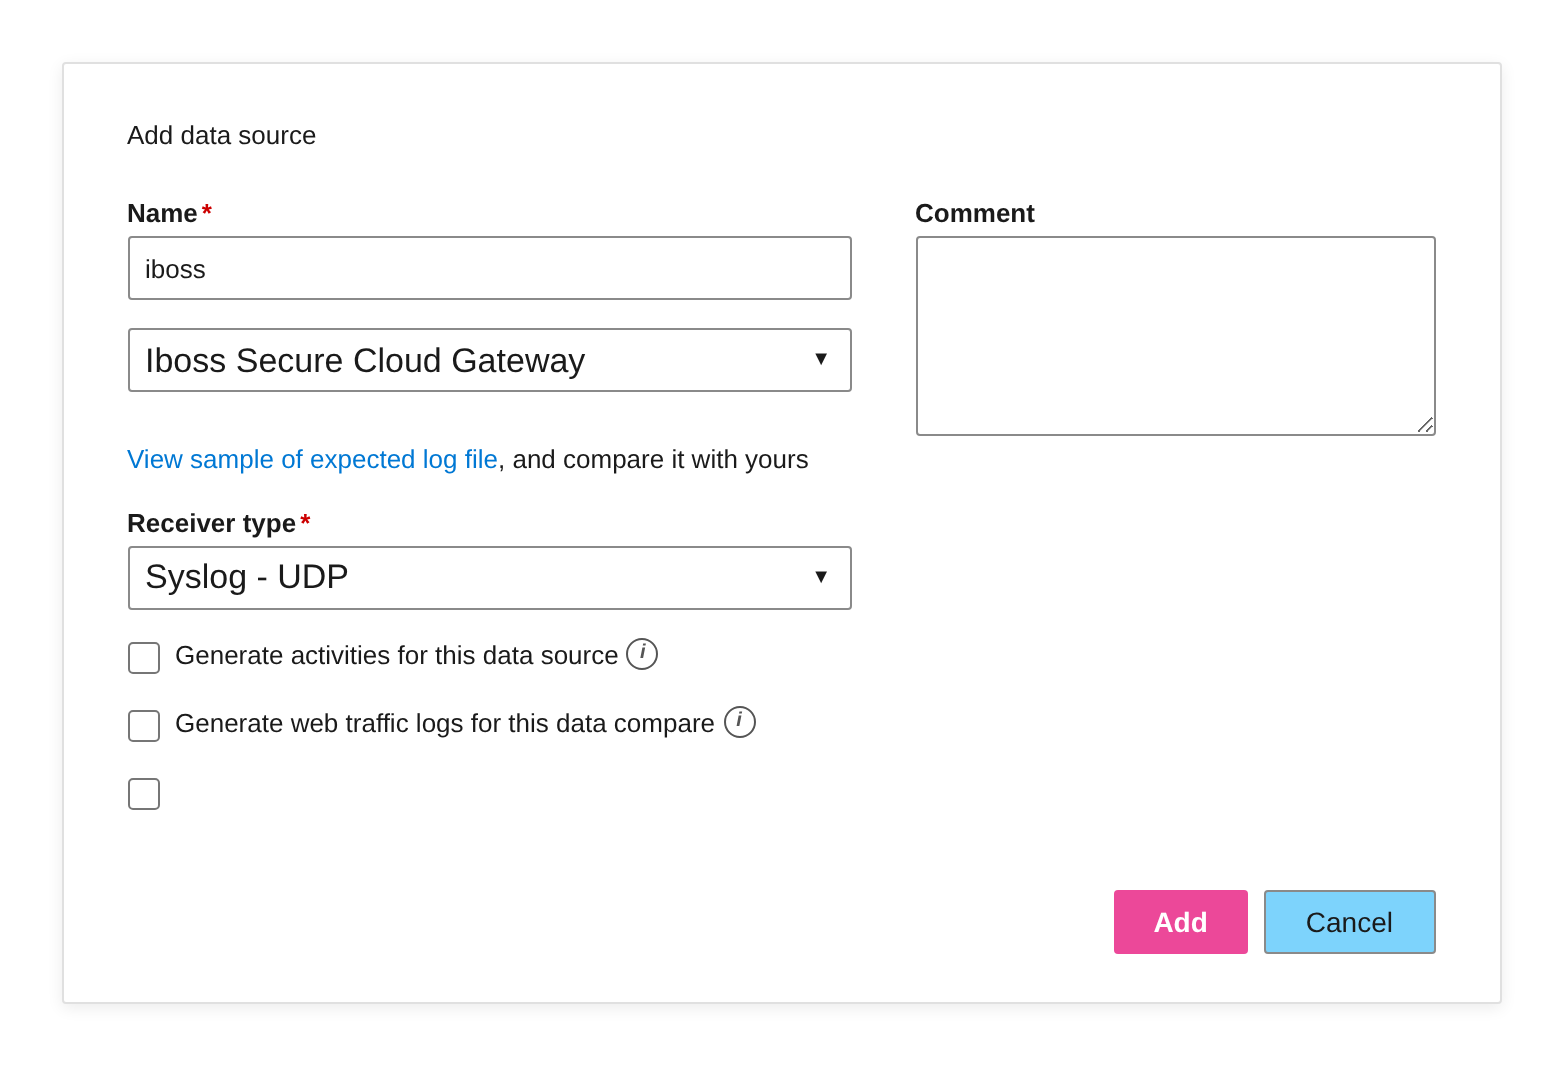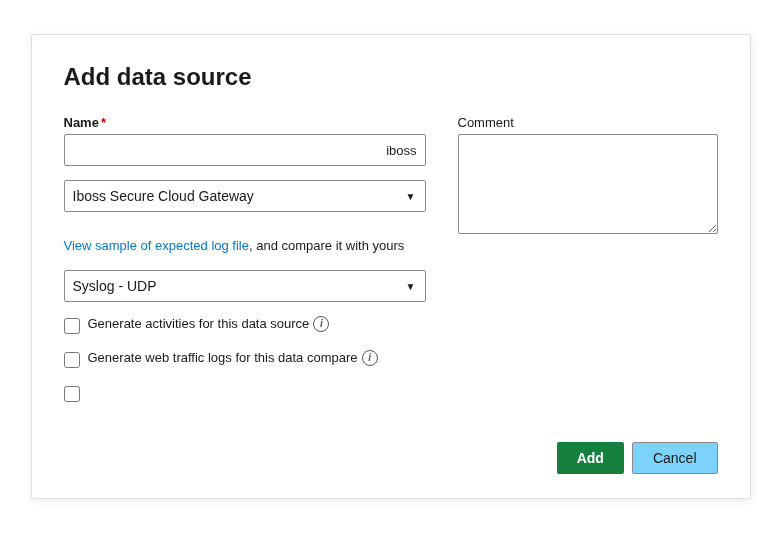--- a/index.html
+++ b/index.html
@@ -28,8 +28,8 @@
     }
 
     .dialog-title {
-      font-size: 24px;
-      font-weight: 700;
+      font-size: 13px;
+      font-weight: 400;
       color: #1a1a1a;
       margin-bottom: 24px;
     }

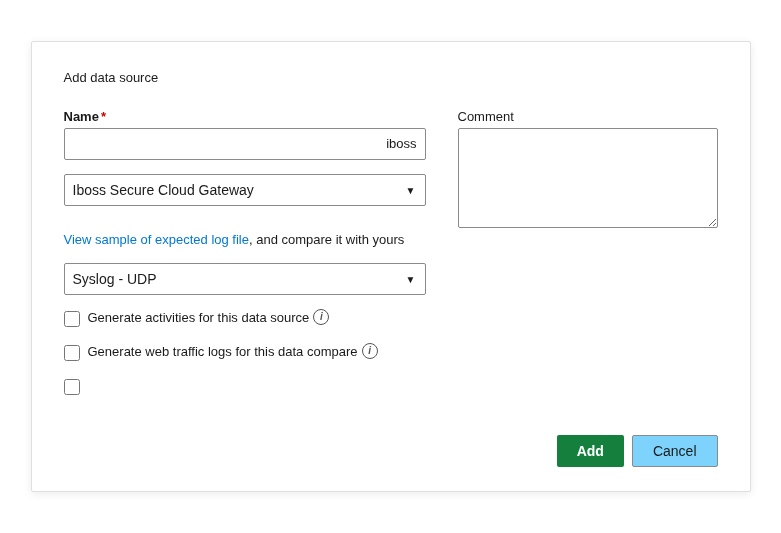--- a/index.html
+++ b/index.html
@@ -176,7 +176,7 @@
 
     .comment-label {
       font-size: 13px;
-      font-weight: 400;
+      font-weight: 700;
       color: #1a1a1a;
       margin-bottom: 4px;
     }

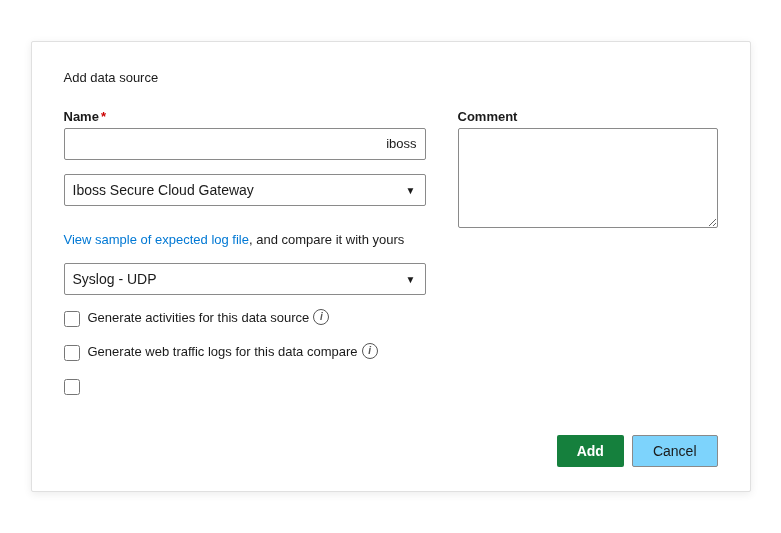--- a/index.html
+++ b/index.html
@@ -75,7 +75,6 @@
       font-size: 13px;
       color: #1a1a1a;
       outline: none;
-      text-align: right;
     }
 
     .select-wrapper {

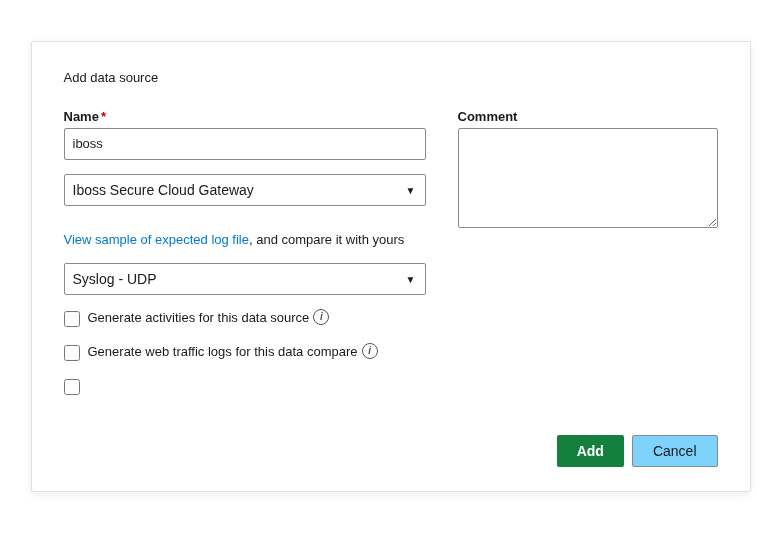--- a/index.html
+++ b/index.html
@@ -88,7 +88,7 @@
       border: 1px solid #8a8a8a;
       border-radius: 2px;
       padding: 0 8px;
-      font-size: 14px;
+      font-size: 17px;
       color: #1a1a1a;
       background: #fff;
       appearance: none;

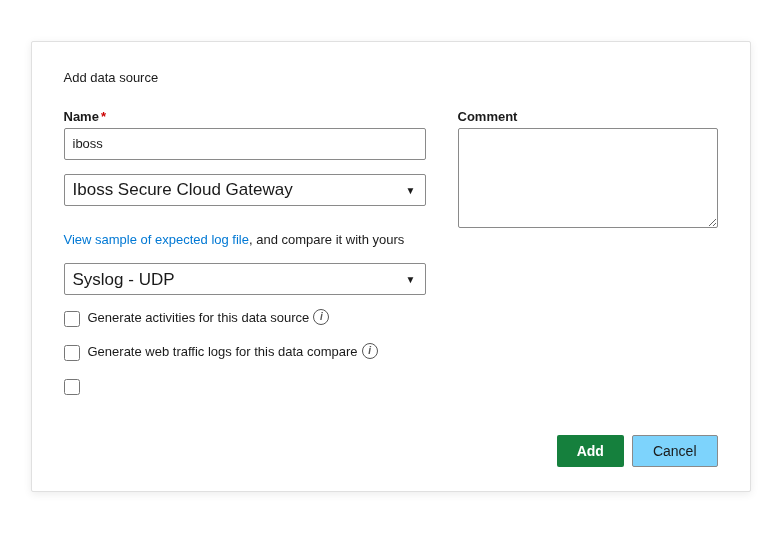--- a/index.html
+++ b/index.html
@@ -254,6 +254,9 @@
       </div>
 
       <div class="form-group">
+        <label>
+          <span>Receiver type</span><span class="required">*</span>
+        </label>
         <div class="select-wrapper">
           <select>
             <option>Syslog - UDP</option>

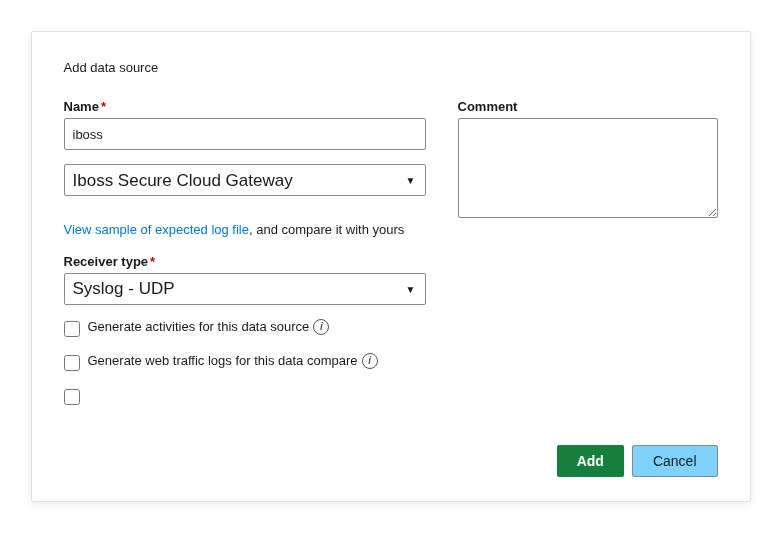--- a/index.html
+++ b/index.html
@@ -147,7 +147,7 @@
       font-size: 13px;
       color: #1a1a1a;
       display: flex;
-      align-items: center;
+      align-items: flex-end;
       gap: 4px;
     }
 

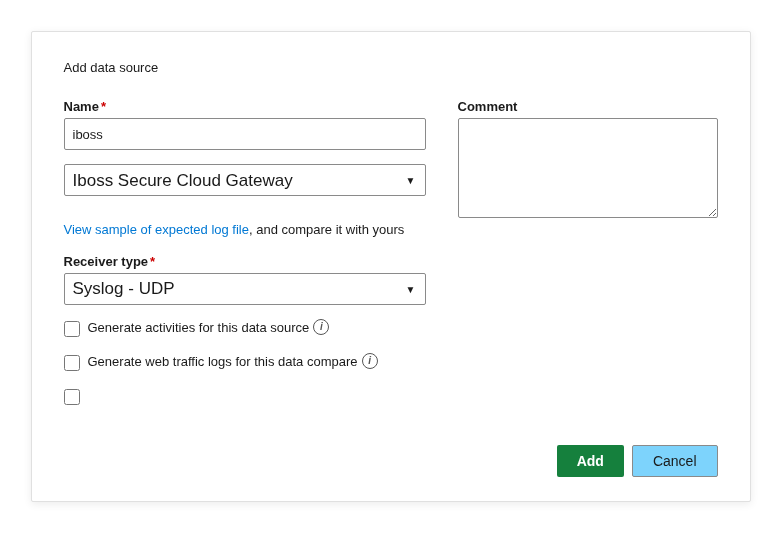--- a/index.html
+++ b/index.html
@@ -201,7 +201,7 @@
     }
 
     .btn-add {
-      background: #15803d;
+      background: #ec4899;
       color: #fff;
       border: none;
       border-radius: 2px;

